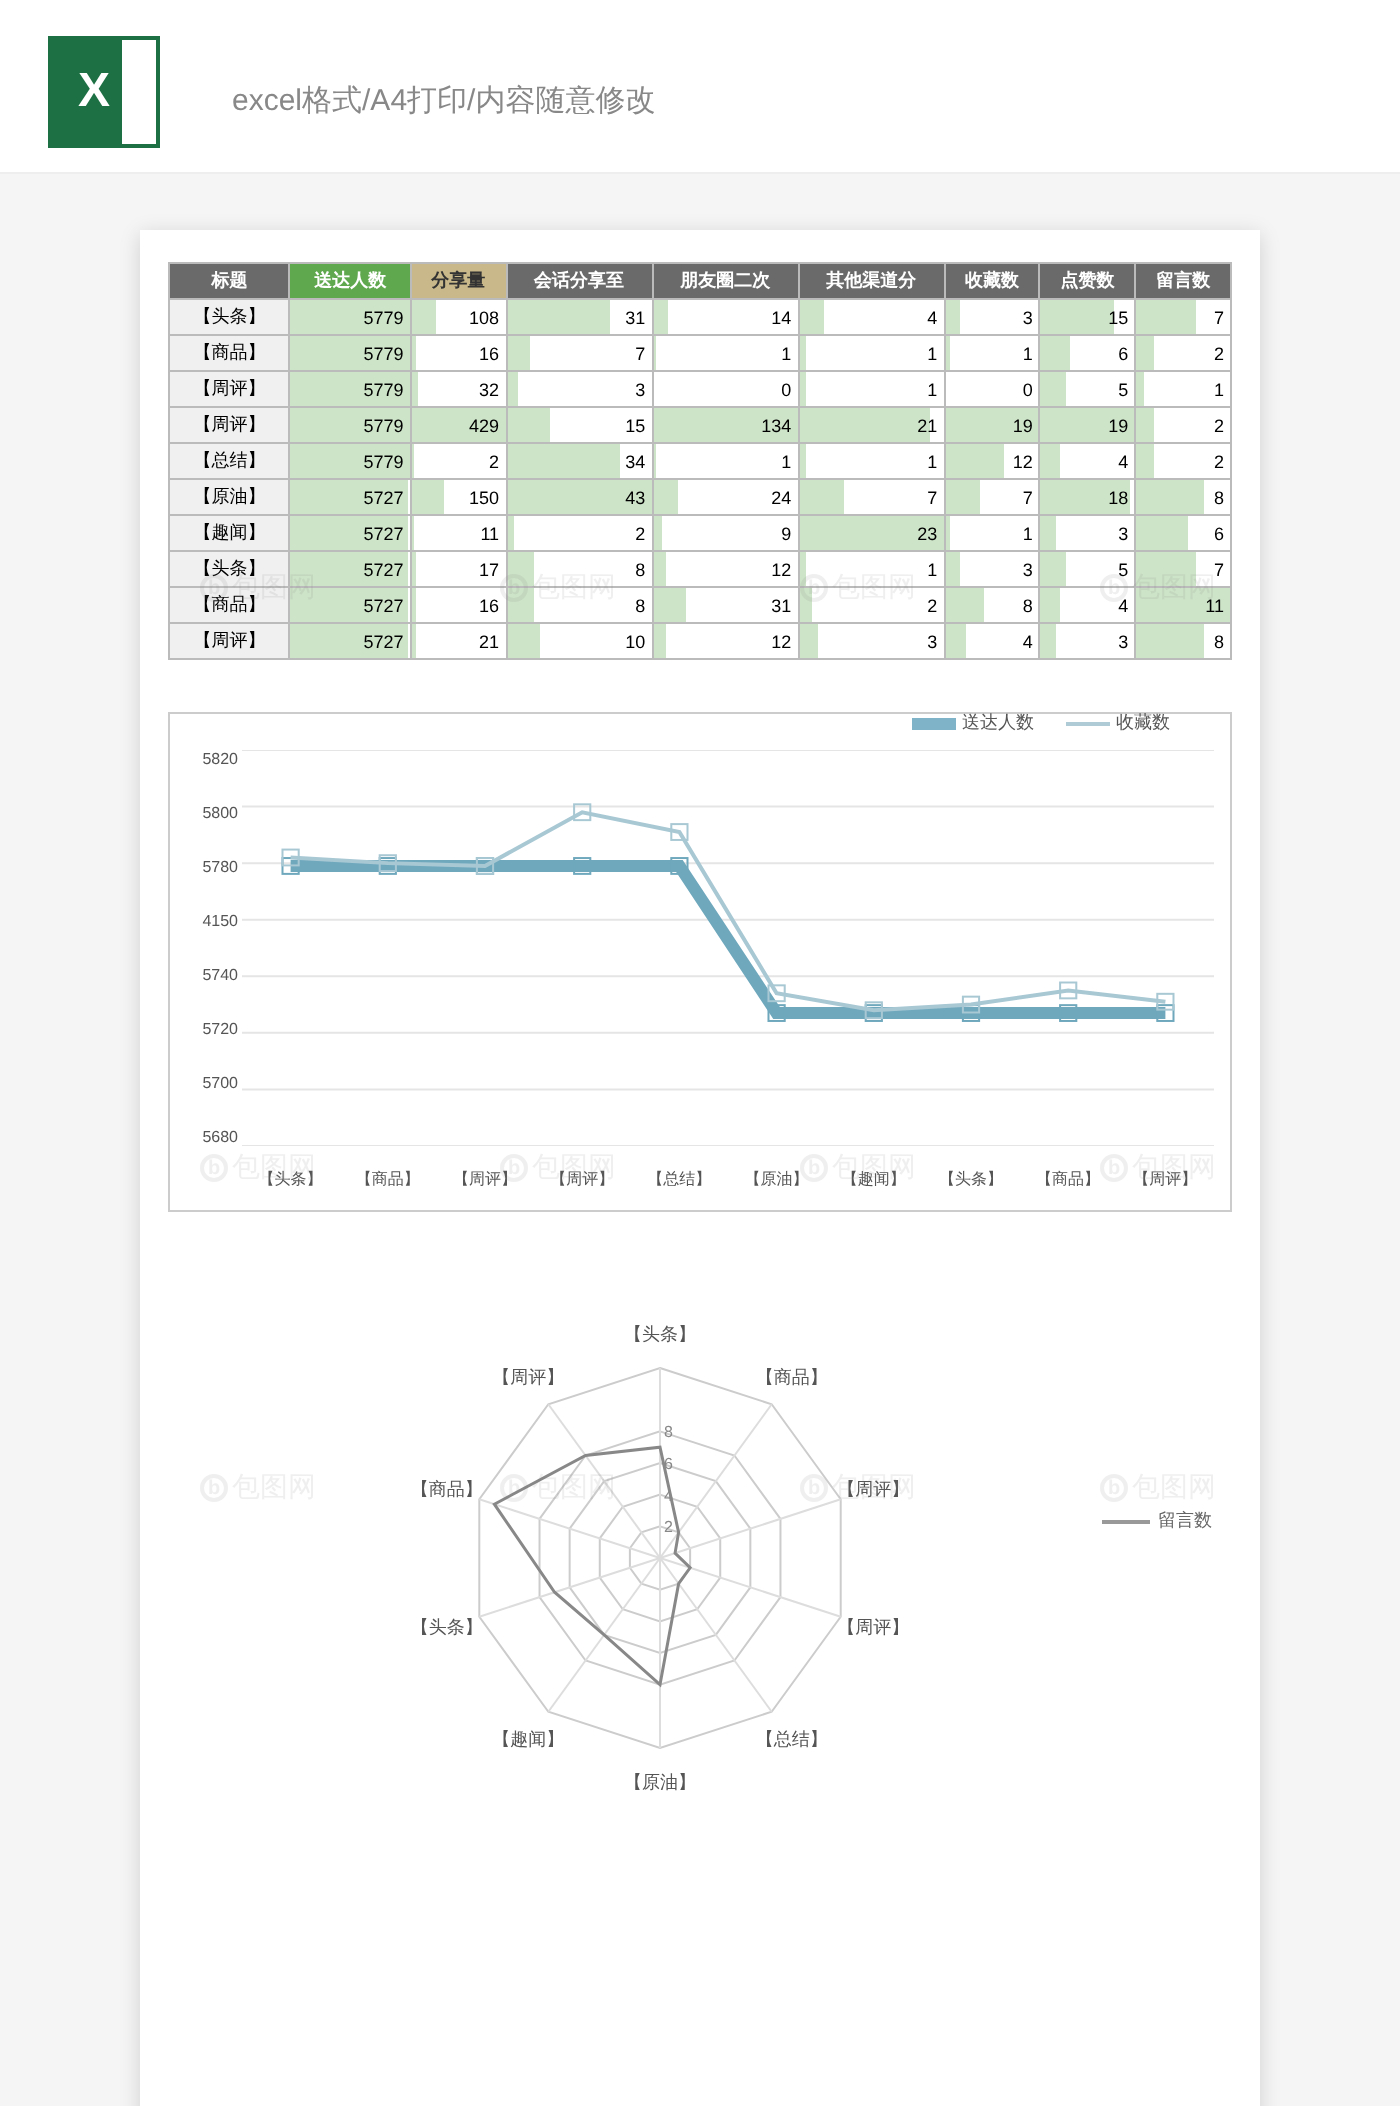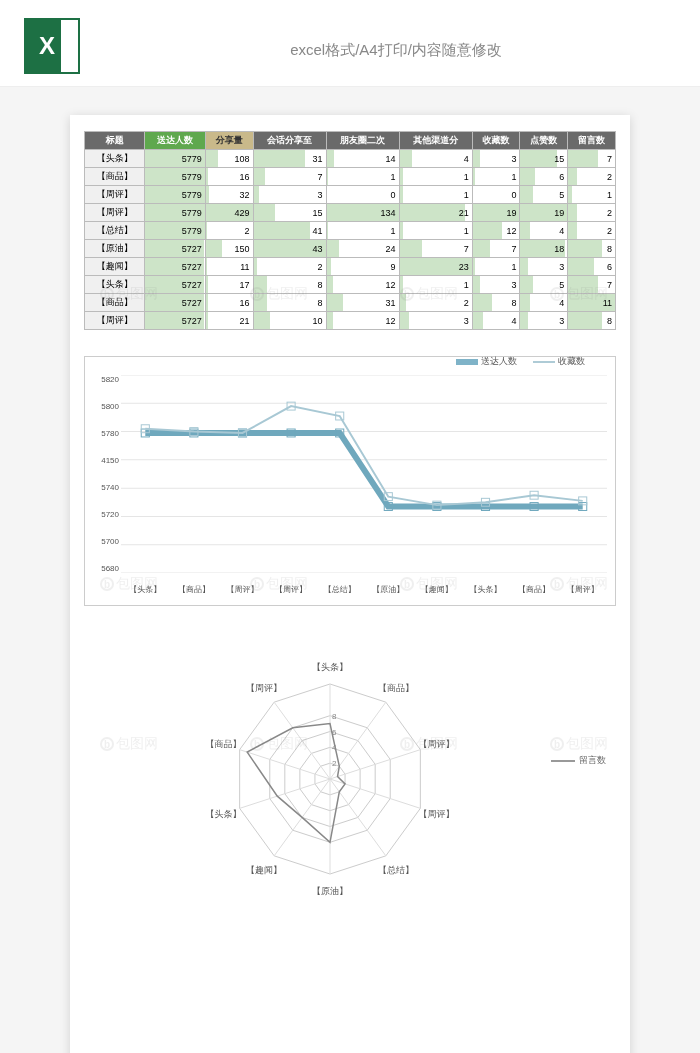--- a/index.html
+++ b/index.html
@@ -61,7 +61,6 @@
     color: #888;
     margin-top: 8px;
     padding-left: 18px;
-    text-align: center;
   }
   .page {
     background: #fff;

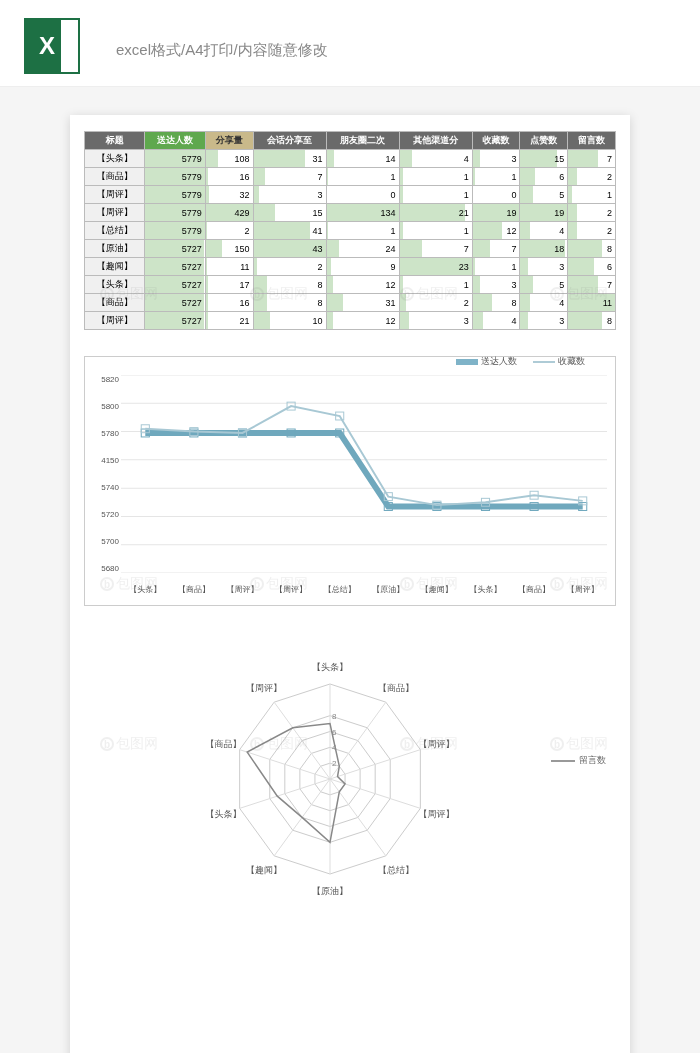--- a/index.html
+++ b/index.html
@@ -272,7 +272,7 @@
           <td class="label">【总结】</td>
           <td><span class="bar" style="width: 100%;"></span><span class="val">5779</span></td>
           <td><span class="bar" style="width: 0.4662%;"></span><span class="val">2</span></td>
-          <td><span class="bar" style="width: 79.0698%;"></span><span class="val">41</span></td>
+          <td><span class="bar" style="width: 79.0698%;"></span><span class="val">34</span></td>
           <td><span class="bar" style="width: 0.746269%;"></span><span class="val">1</span></td>
           <td><span class="bar" style="width: 4.34783%;"></span><span class="val">1</span></td>
           <td><span class="bar" style="width: 63.1579%;"></span><span class="val">12</span></td>

